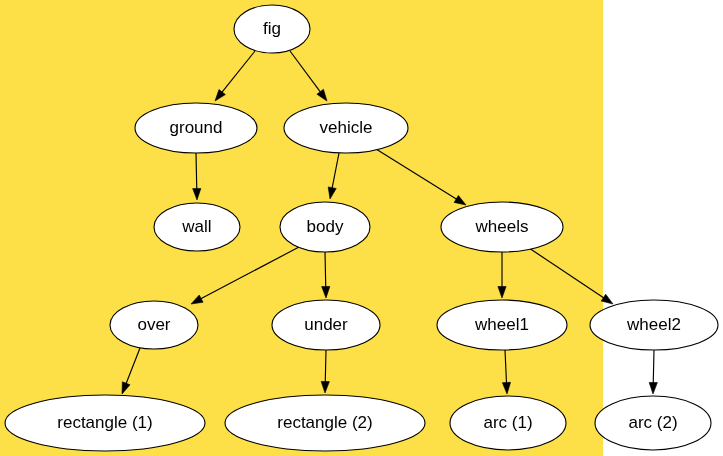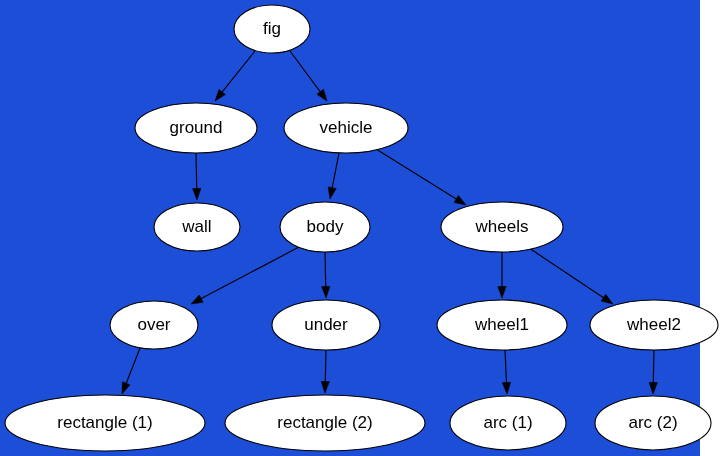--- a/index.html
+++ b/index.html
@@ -15,9 +15,9 @@
   }
   #graph-root {
     position: relative;
-    width: 700px;
+    width: 603px;
     height: 456px;
-    background: #1d4ed8;
+    background: #fde047;
   }
   svg#graph-canvas {
     display: block;

